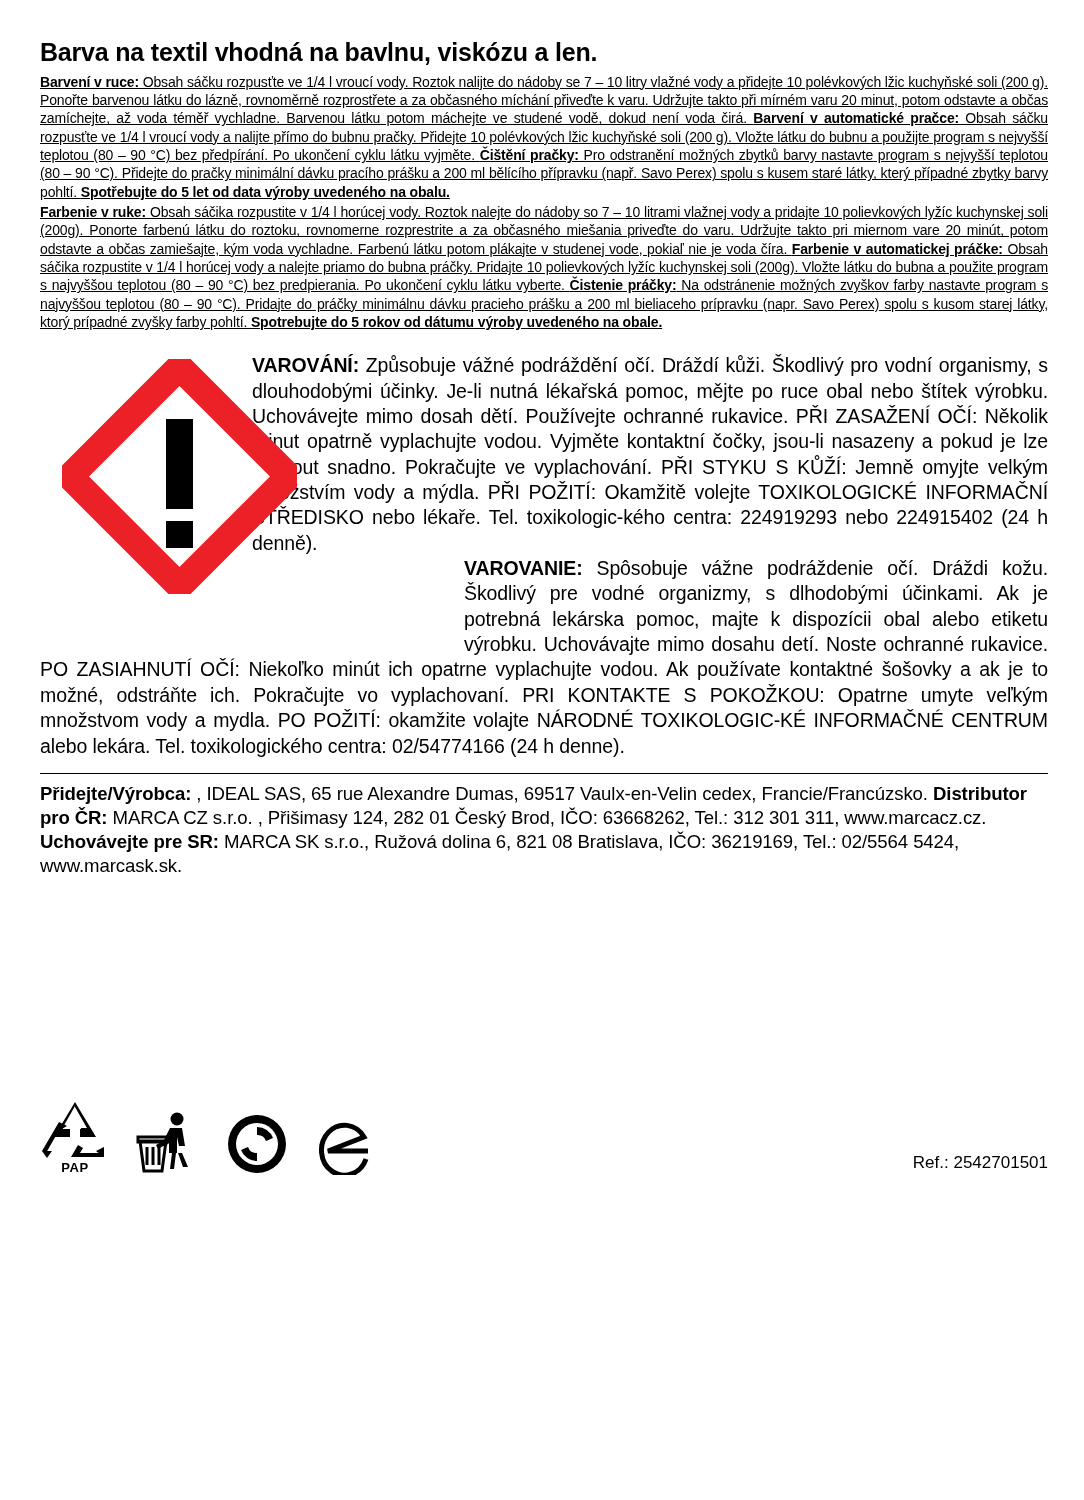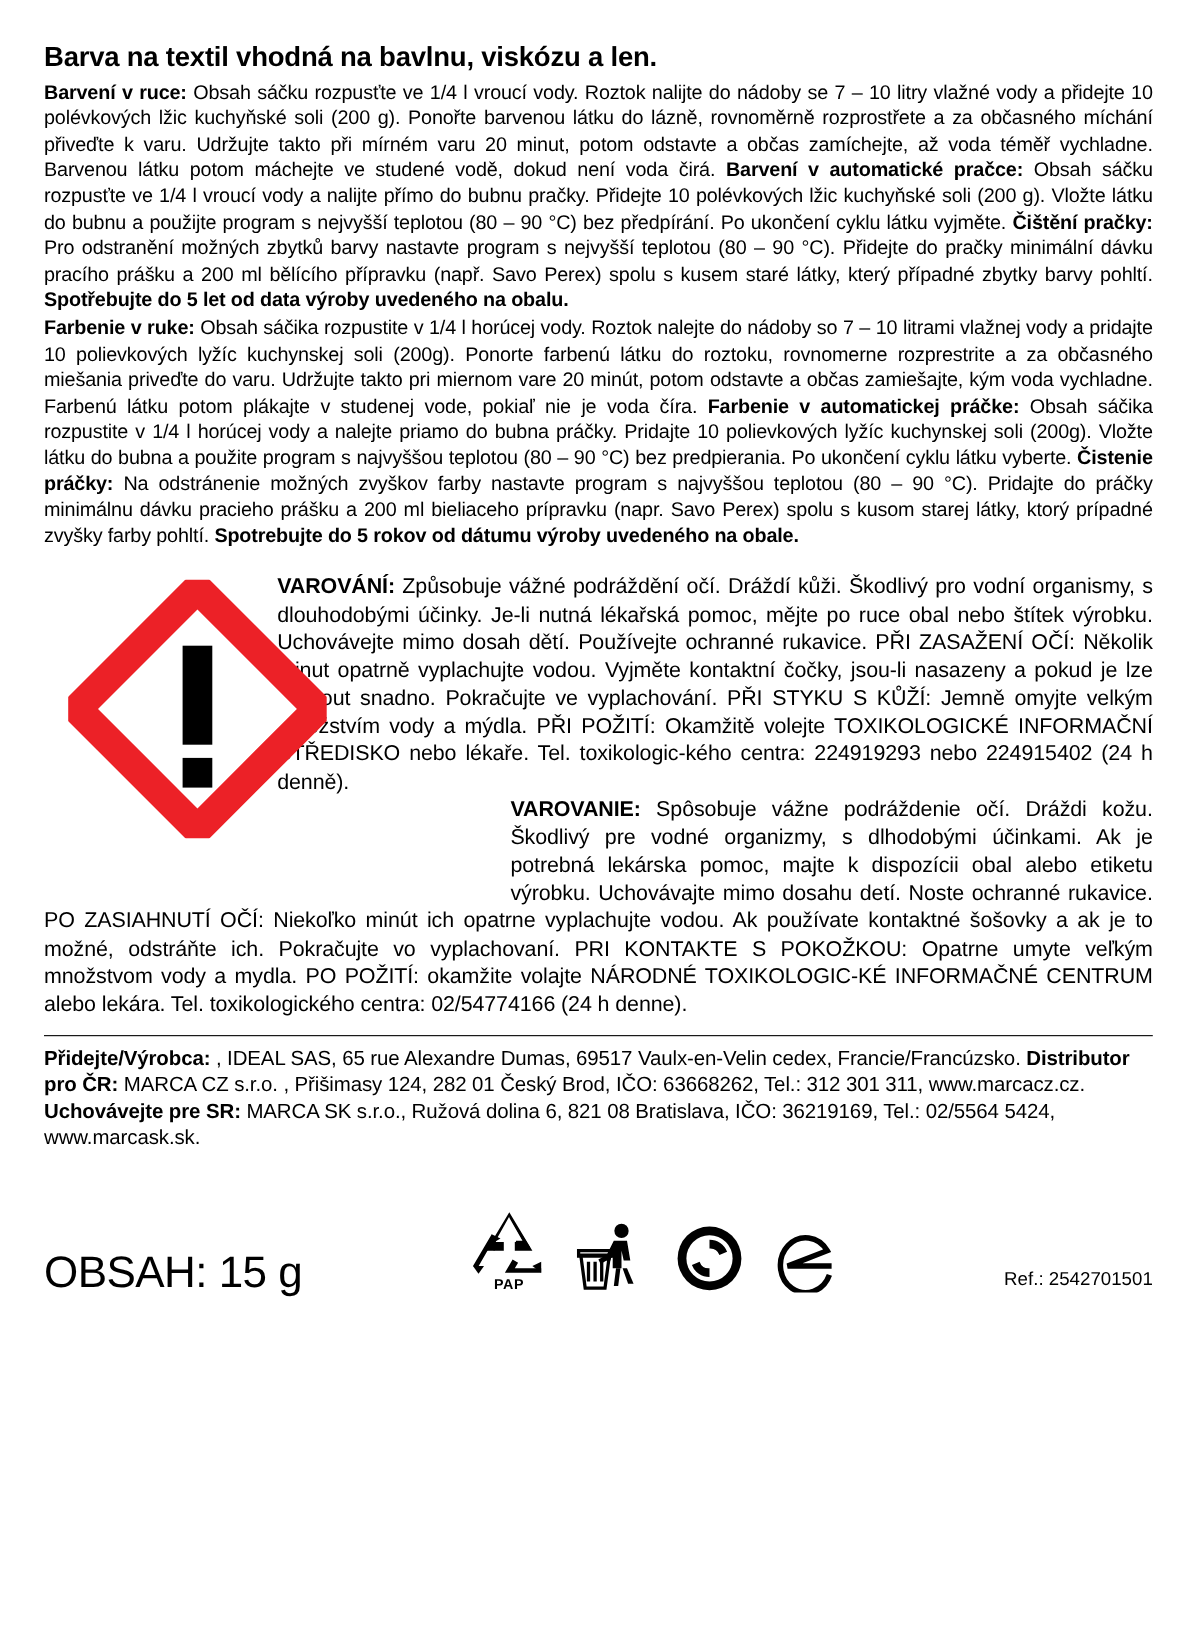--- a/index.html
+++ b/index.html
@@ -29,11 +29,12 @@
     line-height: 1.15;
   }
   .para {
-    font-size: 18px;
+    font-size: 14px;
     line-height: 1.31;
     text-align: justify;
     margin: 0 0 2px 0;
     letter-spacing: -0.15px;
+    text-decoration: underline;
   }
   .para b { font-weight: bold; }
 

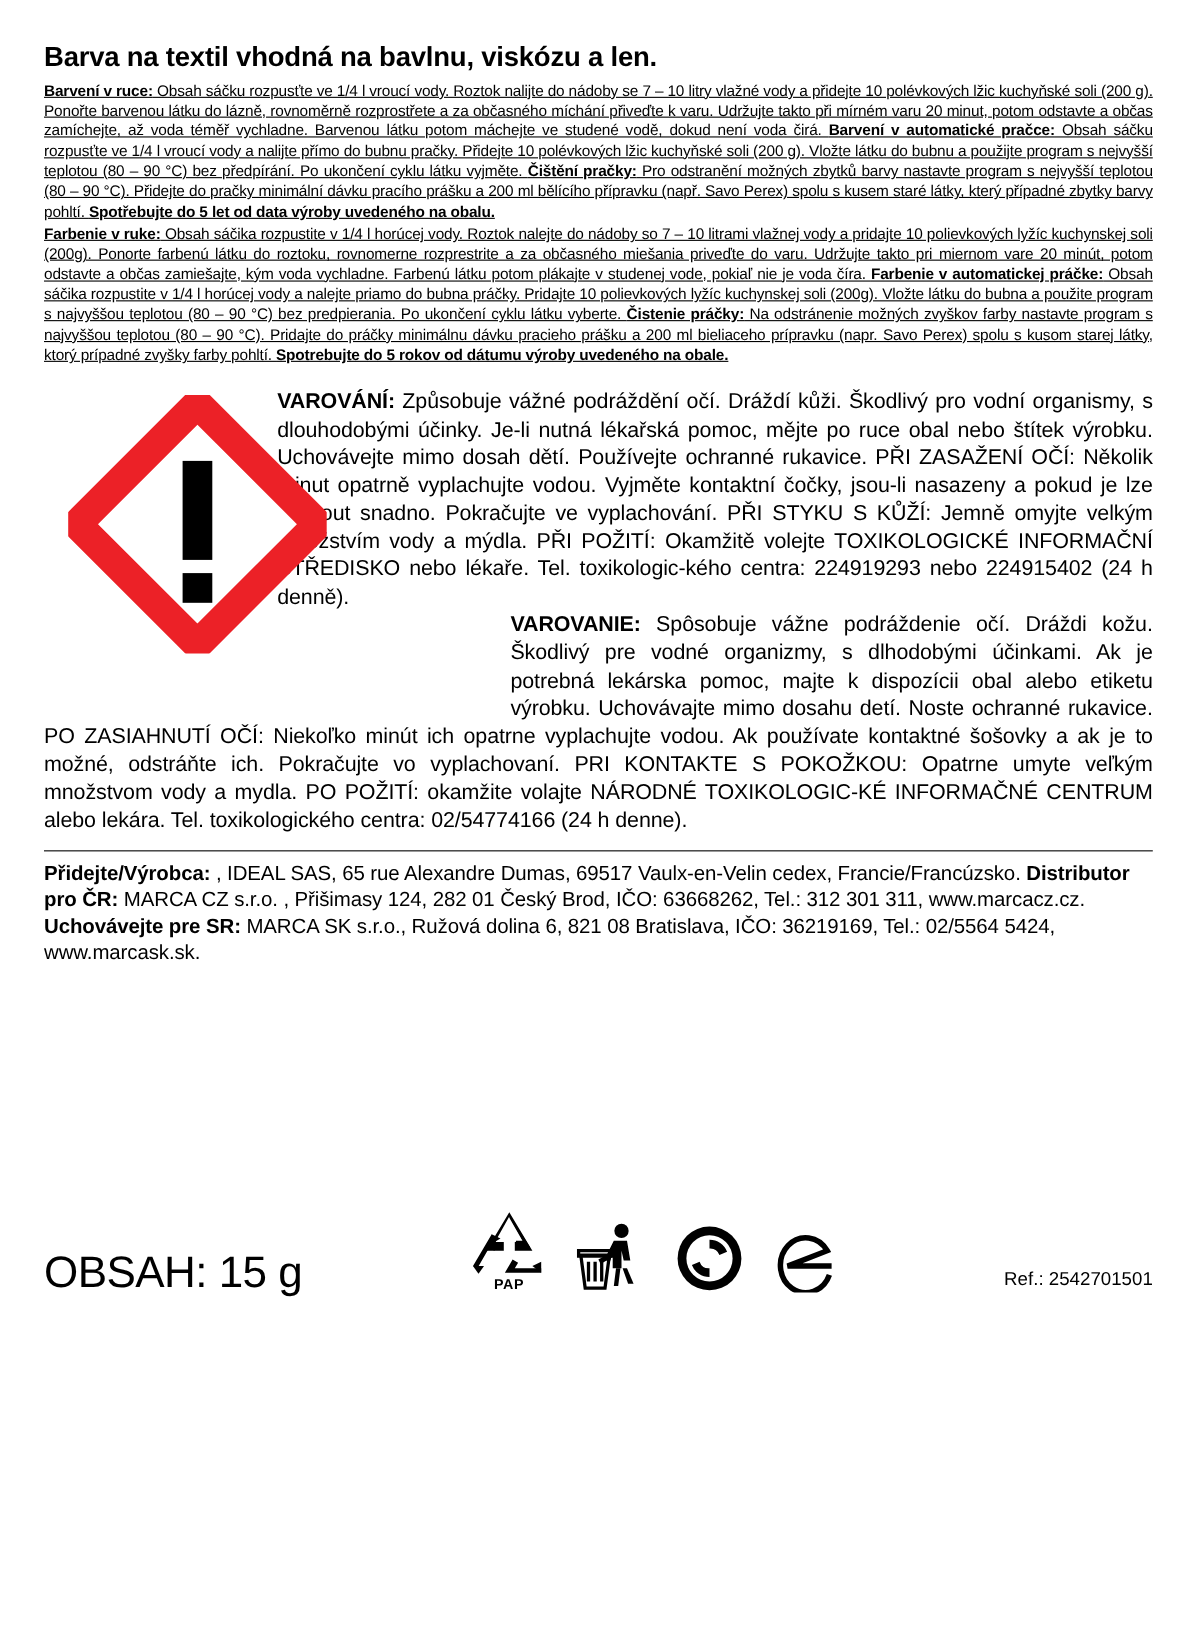--- a/index.html
+++ b/index.html
@@ -160,7 +160,6 @@
   <p class="maker"><b>Přidejte/Výrobca:</b> , IDEAL SAS, 65 rue Alexandre Dumas, 69517 Vaulx-en-Velin cedex, Francie/Francúzsko. <b>Distributor pro ČR:</b> MARCA CZ s.r.o. , Přišimasy 124, 282 01 Český Brod, IČO: 63668262, Tel.: 312 301 311, www.marcacz.cz. <b>Uchovávejte pre SR:</b> MARCA SK s.r.o., Ružová dolina 6, 821 08 Bratislava, IČO: 36219169, Tel.: 02/5564 5424, www.marcask.sk.</p>
 
   <div class="footer">
-    <div class="obsah">OBSAH: 15 g</div>
 
     <div class="icons">
       <div class="icon-box">

